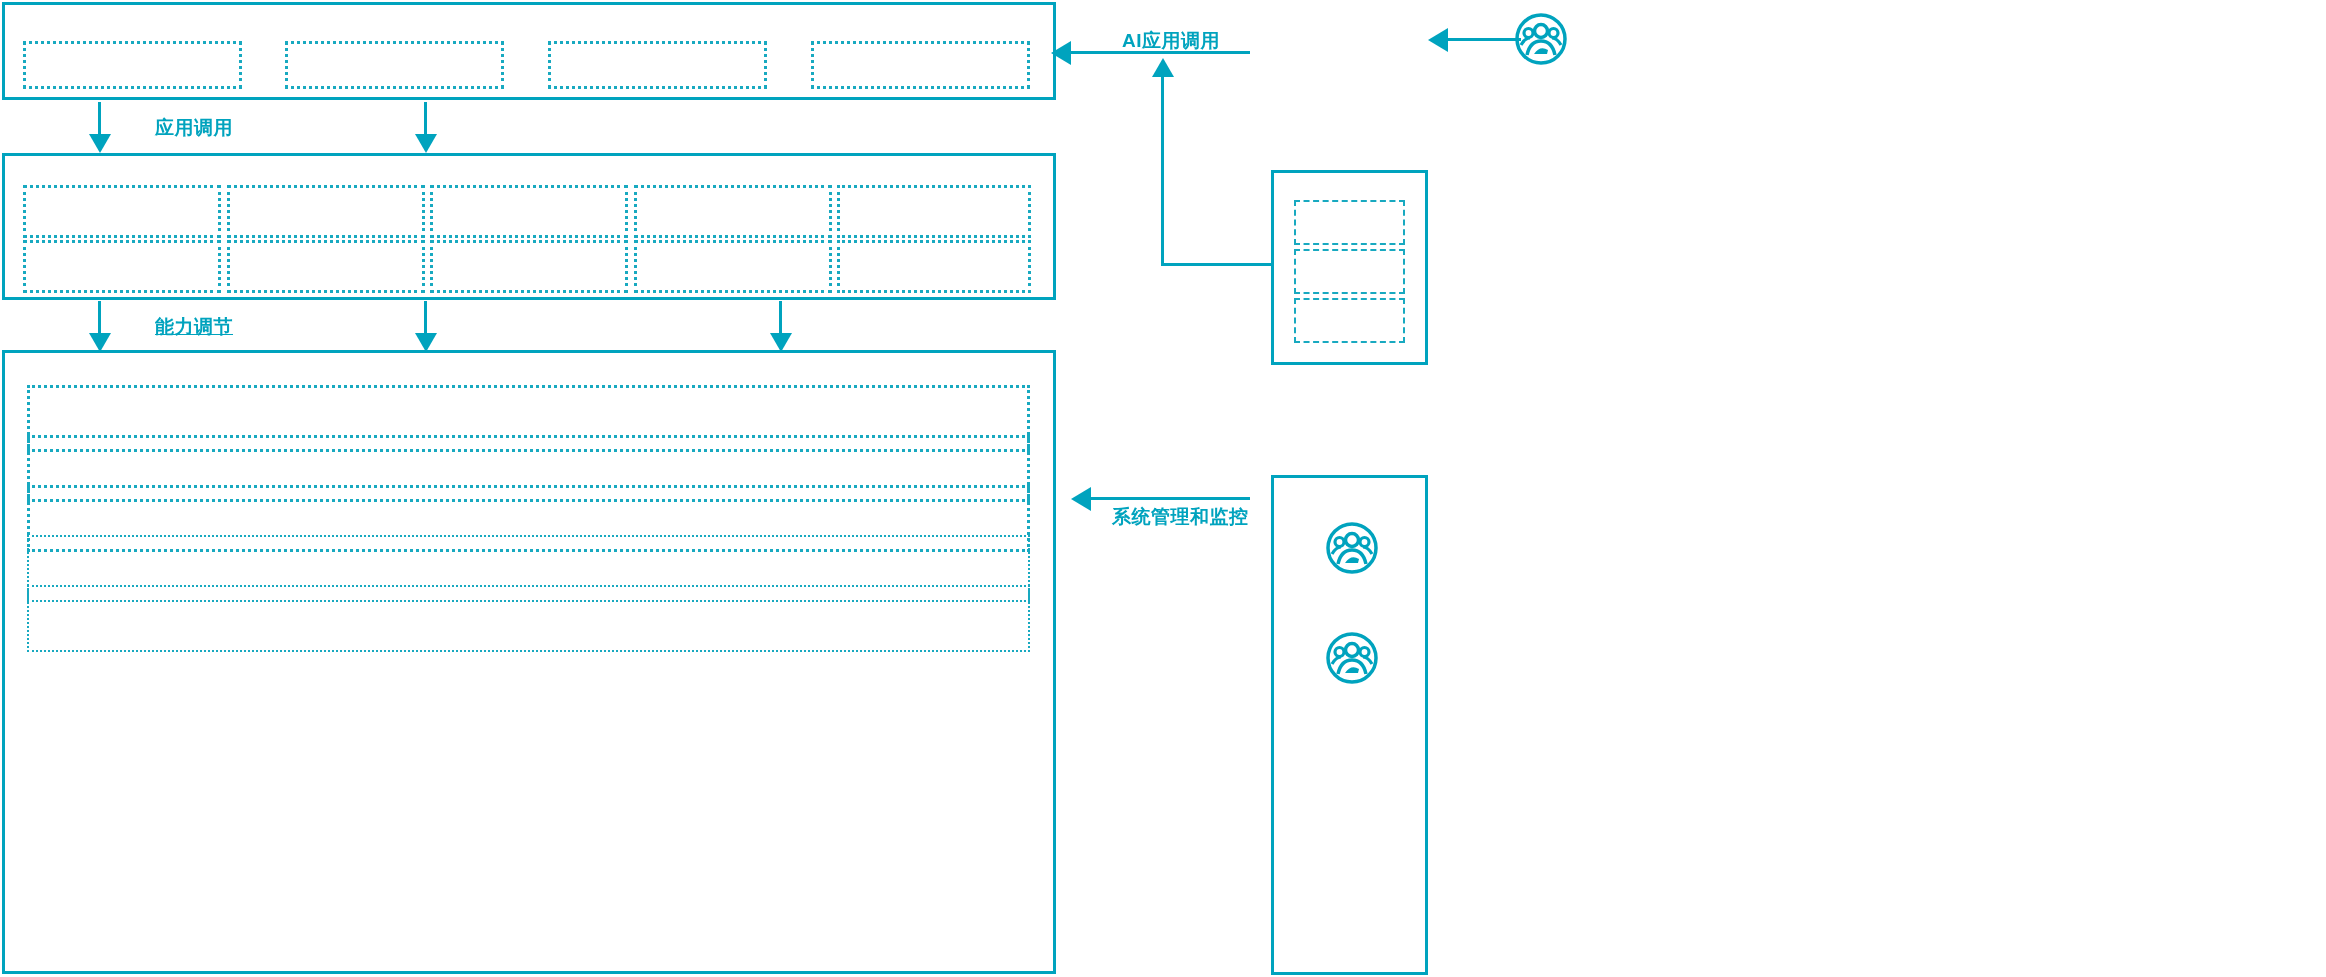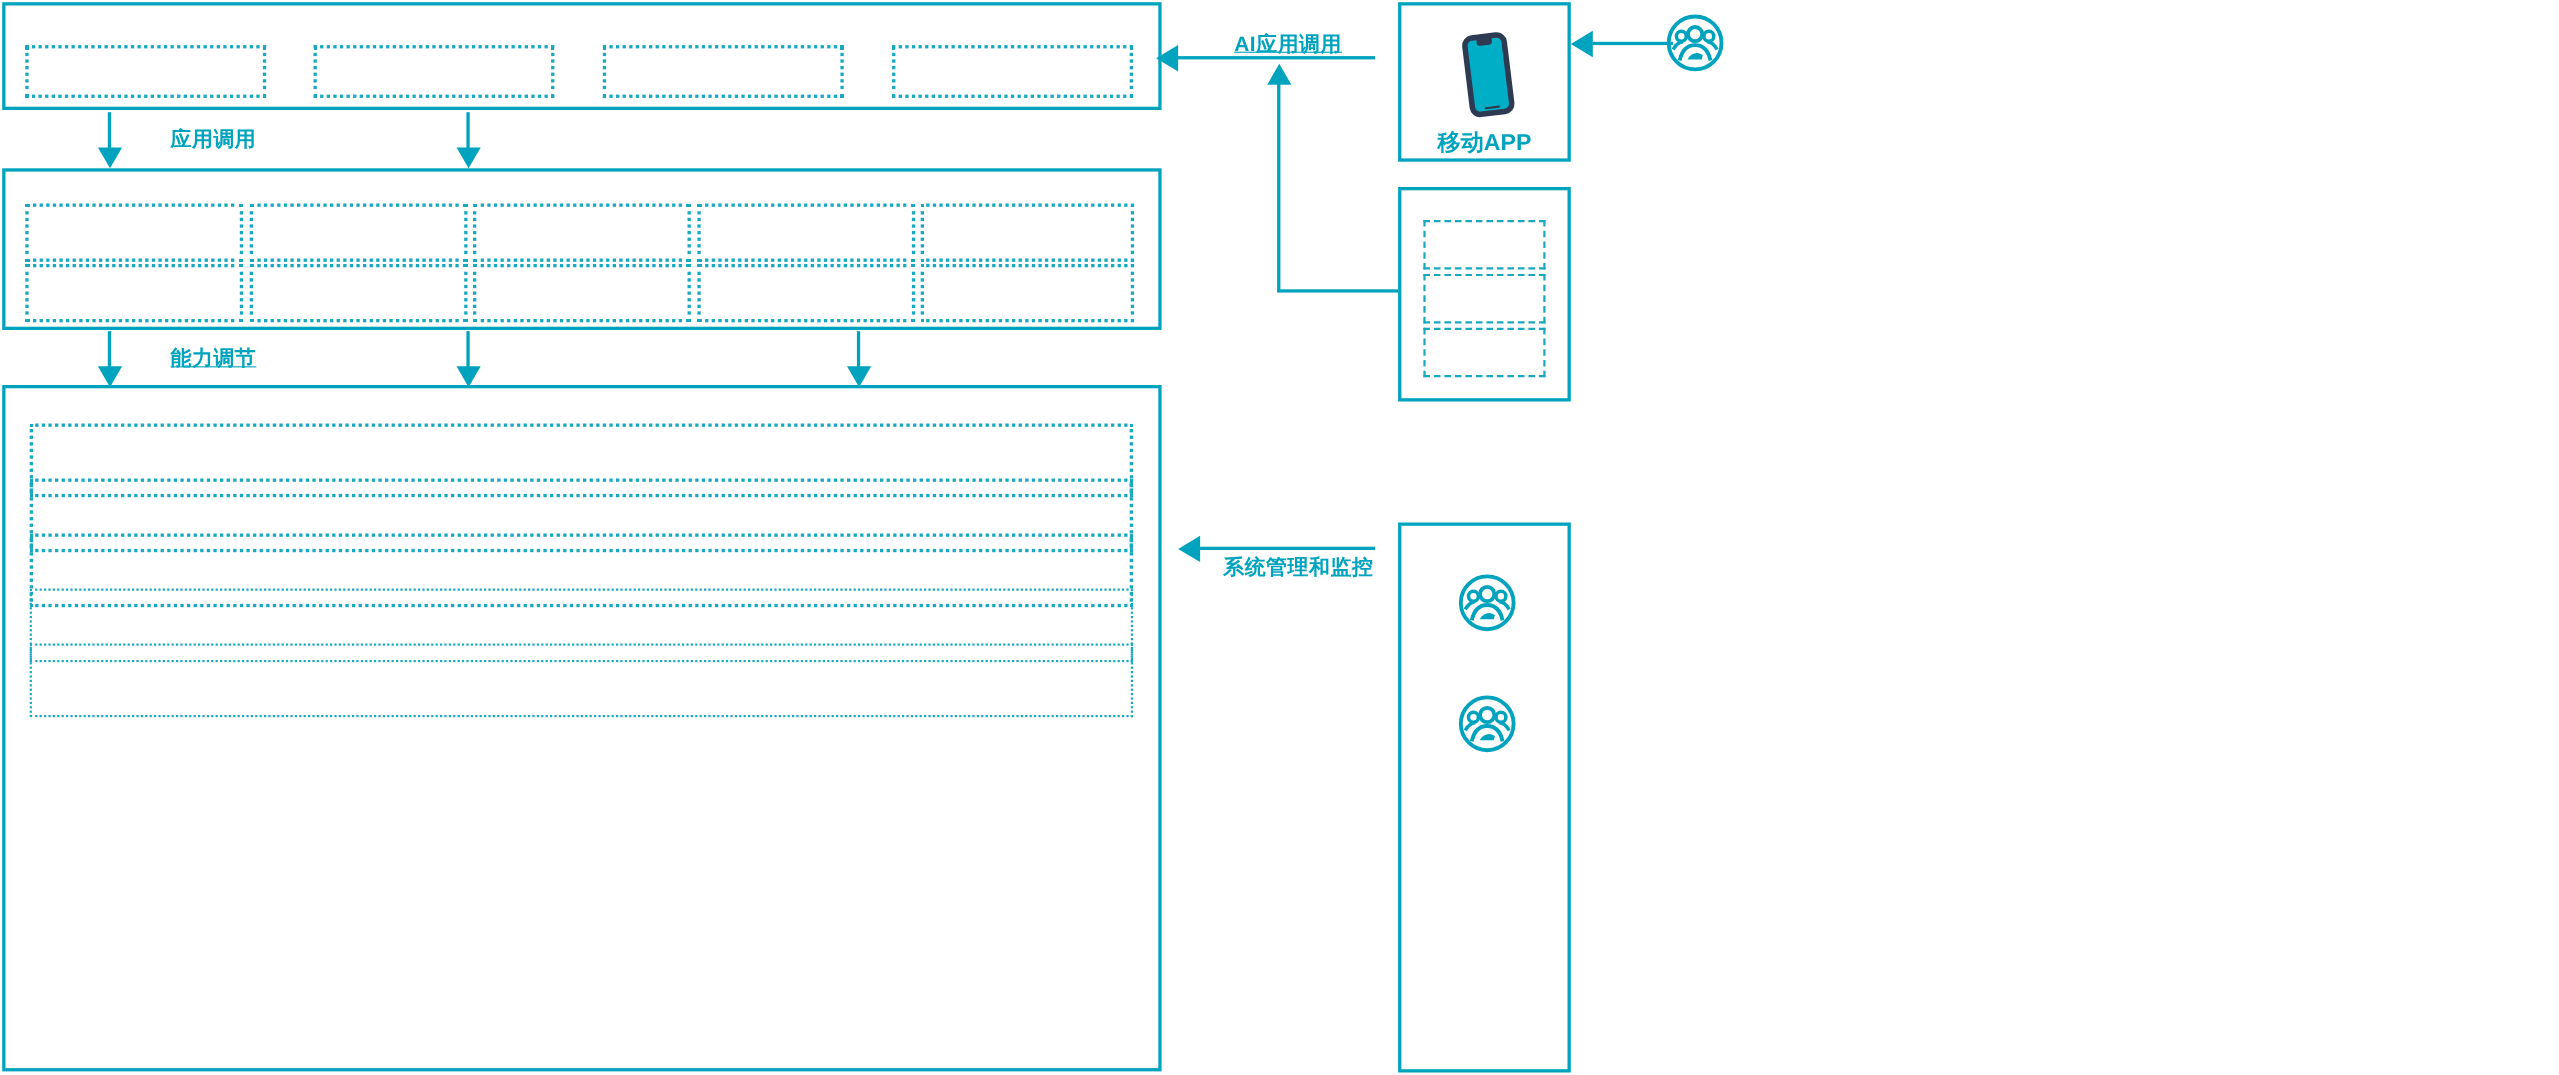--- a/index.html
+++ b/index.html
@@ -155,7 +155,7 @@
 
   <div class="hline" style="left:1070px; top:51px; width:180px;"></div>
   <div class="arrowhead arrow-left" style="left:1051px; top:41px;"></div>
-  <div class="conn-label" style="left:1122px; top:31px;text-decoration:underline;">AI应用调用</div>
+  <div class="conn-label" style="left:1122px; top:31px;">AI应用调用</div>
 
   <div class="vline" style="left:1161px; top:75px; height:190px;"></div>
   <div class="arrowhead arrow-up" style="left:1152px; top:58px;"></div>

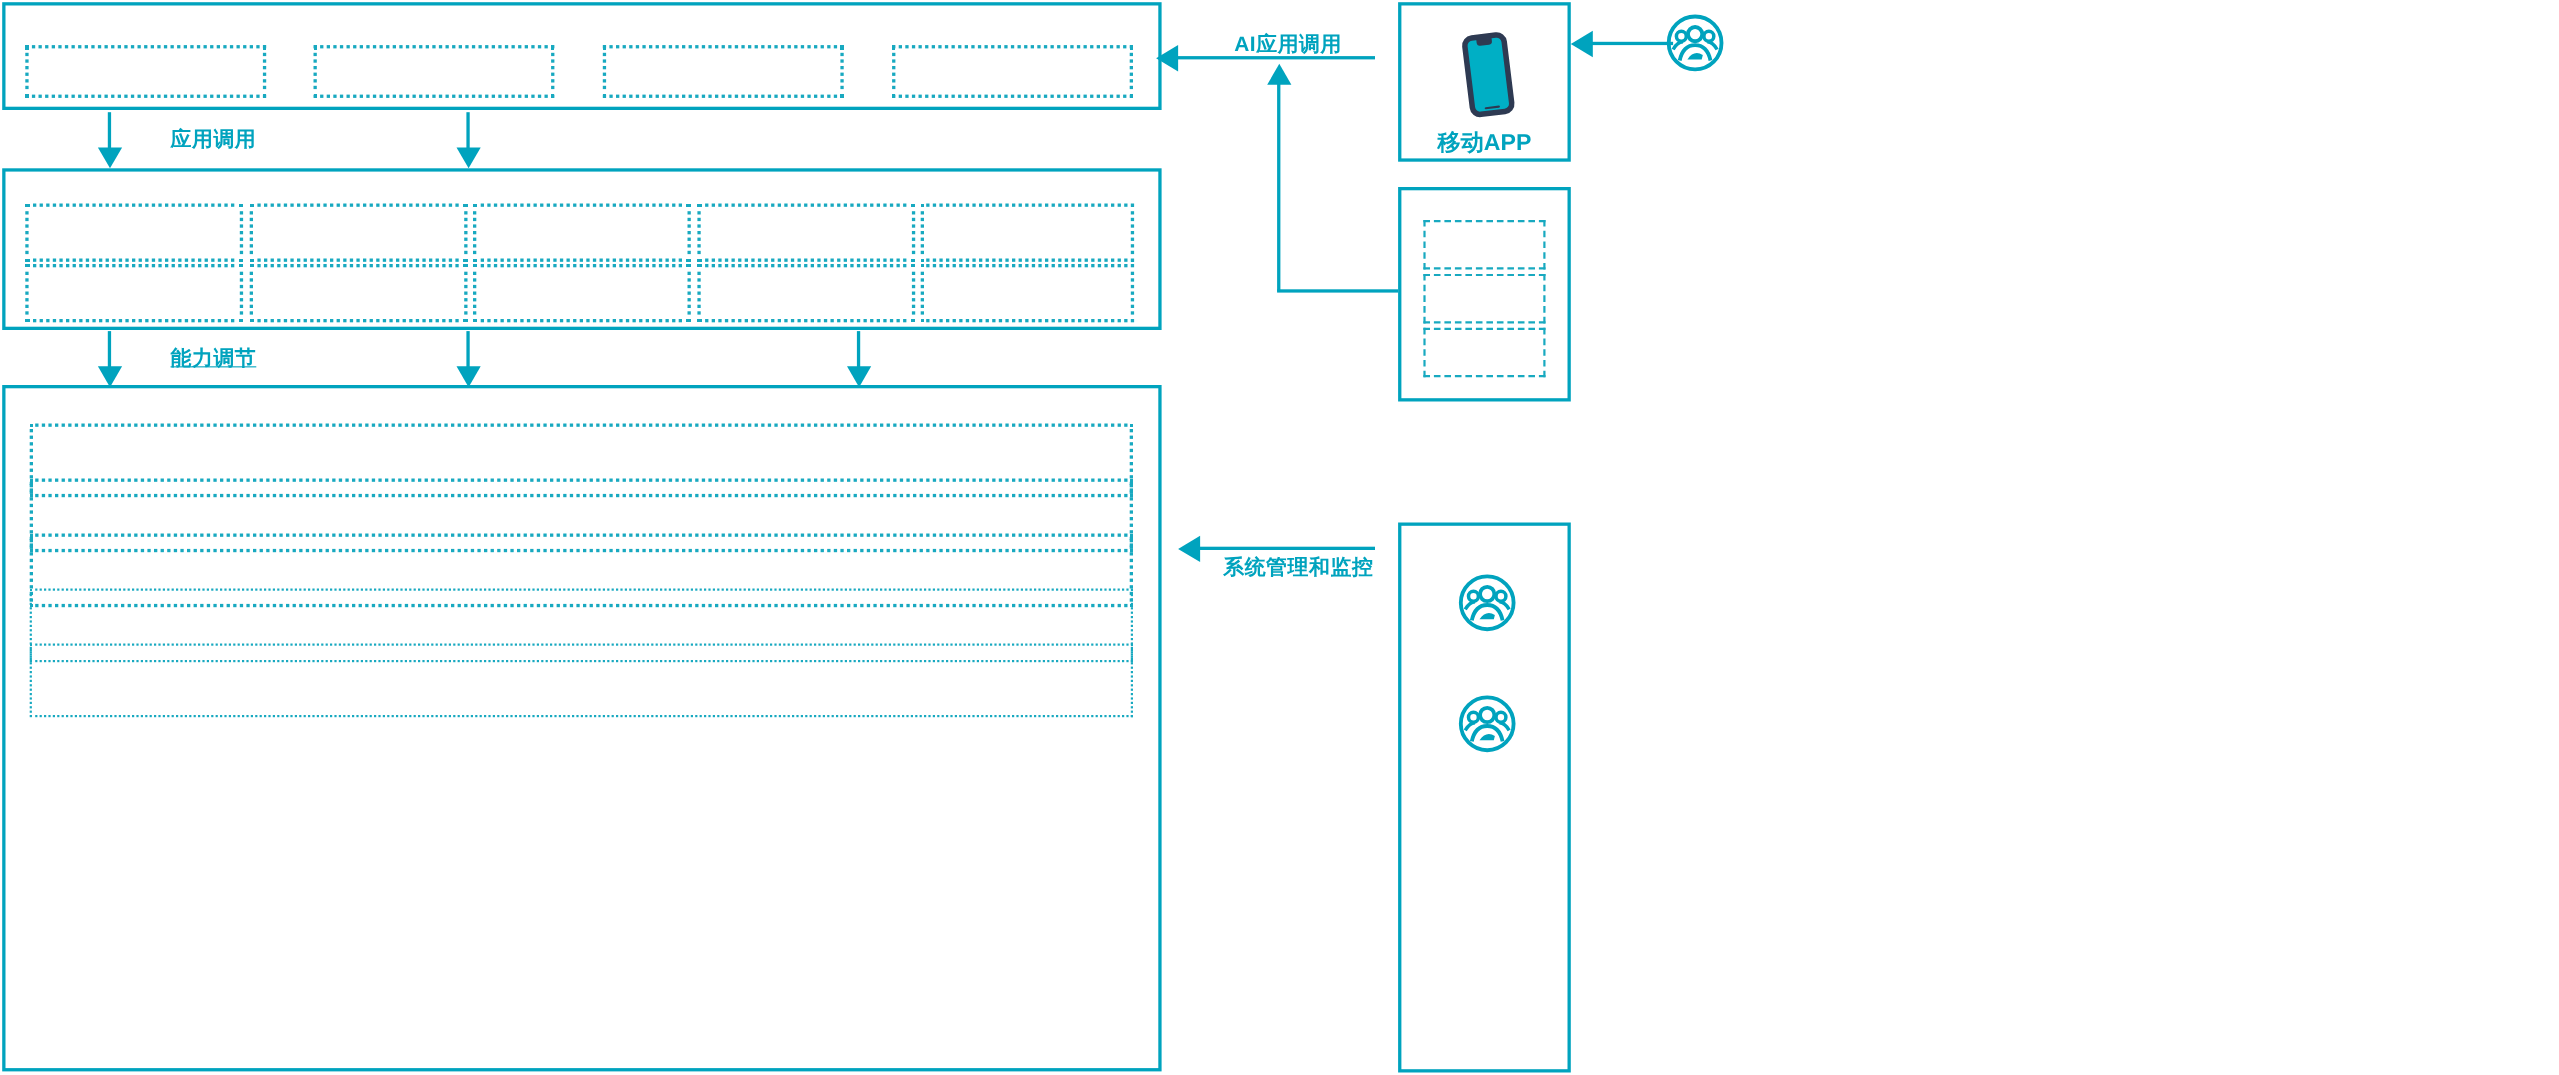--- a/index.html
+++ b/index.html
@@ -161,19 +161,6 @@
   <div class="arrowhead arrow-up" style="left:1152px; top:58px;"></div>
   <div class="hline" style="left:1161px; top:263px; width:110px;"></div>
 
-  <div class="panel" style="left:1271px; top:2px; width:157px; height:145px;">
-
-    <span class="icon-abs" style="left:47px; top:22px;">
-      <svg width="62" height="82" viewBox="0 0 62 82" xmlns="http://www.w3.org/2000/svg">
-        <g transform="rotate(-7 31 41)">
-          <rect x="14" y="6" width="36" height="70" rx="7" ry="7" fill="#00AFC5" stroke="#2E3A52" stroke-width="5"></rect>
-          <path d="M25 8 h14 v3 a3 3 0 0 1 -3 3 h-8 a3 3 0 0 1 -3 -3 z" fill="#2E3A52"></path>
-          <rect x="25" y="70" width="14" height="2" rx="1" fill="#2E3A52"></rect>
-        </g>
-      </svg>
-    </span>
-    <span class="card-caption" style="top:110px;">移动APP</span>
-  </div>
 
   <div class="panel" style="left:1271px; top:170px; width:157px; height:195px;"></div>
 

